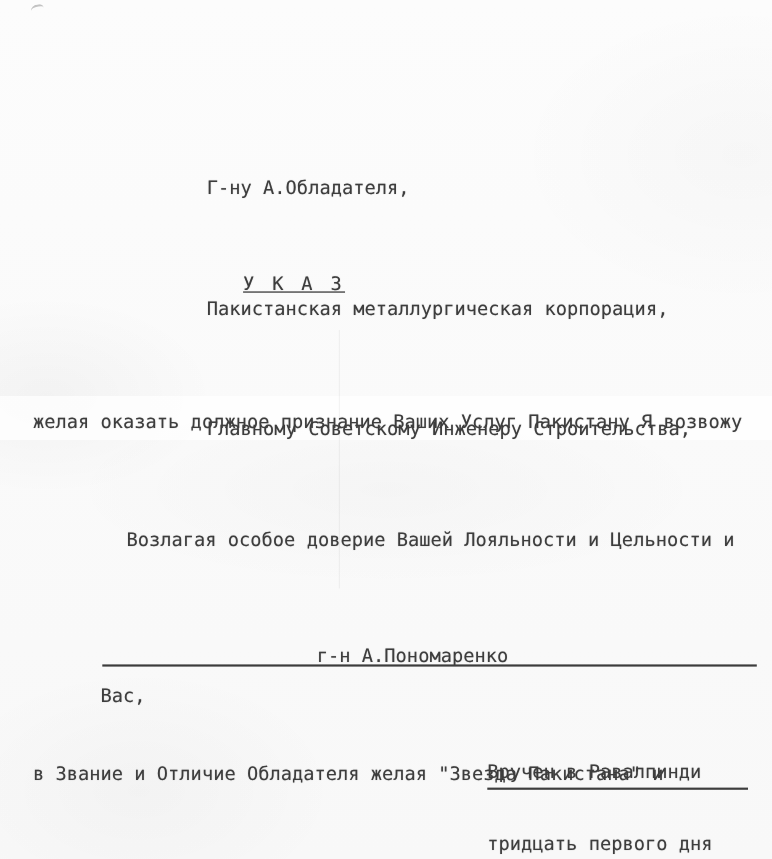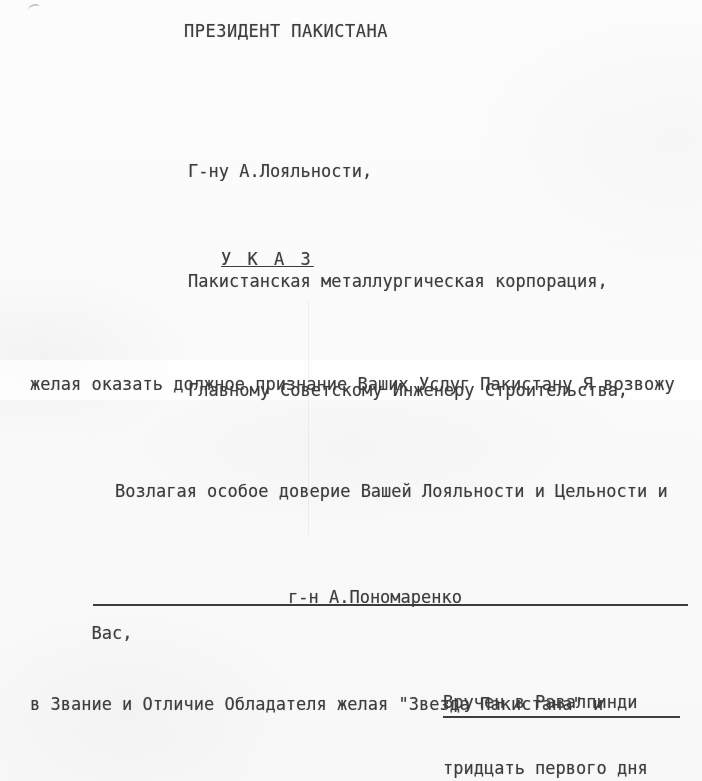--- a/index.html
+++ b/index.html
@@ -73,7 +73,6 @@
   <div class="crease"></div>
   <div class="artifact"></div>
 
-  <div class="abs header-title">ПРЕЗИДЕНТ ПАКИСТАНА</div>
 
   <div class="abs addressee">
     <div>Г-ну А.Лояльности,</div>

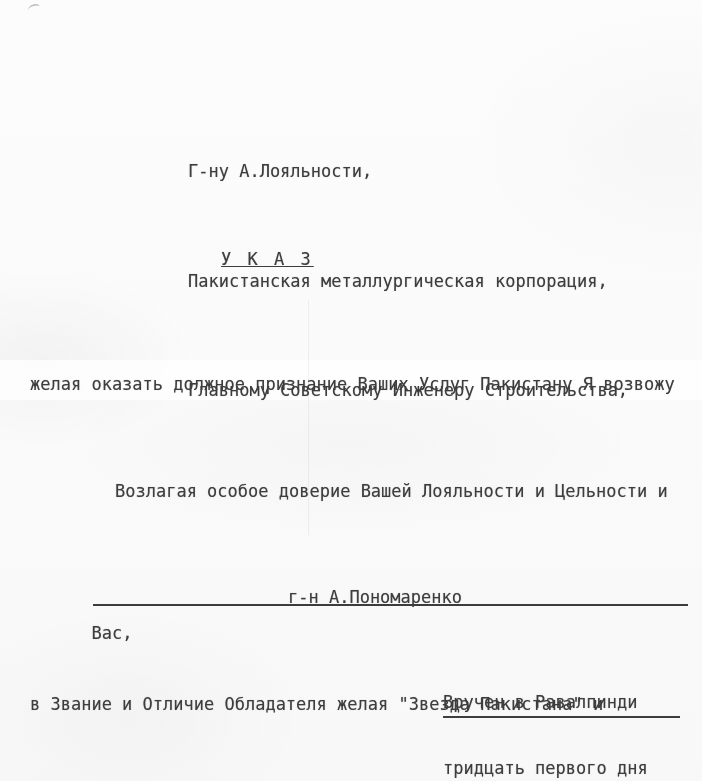--- a/index.html
+++ b/index.html
@@ -75,7 +75,7 @@
 
 
   <div class="abs addressee">
-    <div>Г-ну А.Лояльности,</div>
+    <div>Г-ну А.Обладателя,</div>
     <div>Пакистанская металлургическая корпорация,</div>
     <div>Главному Советскому Инженеру Строительства,</div>
   </div>

